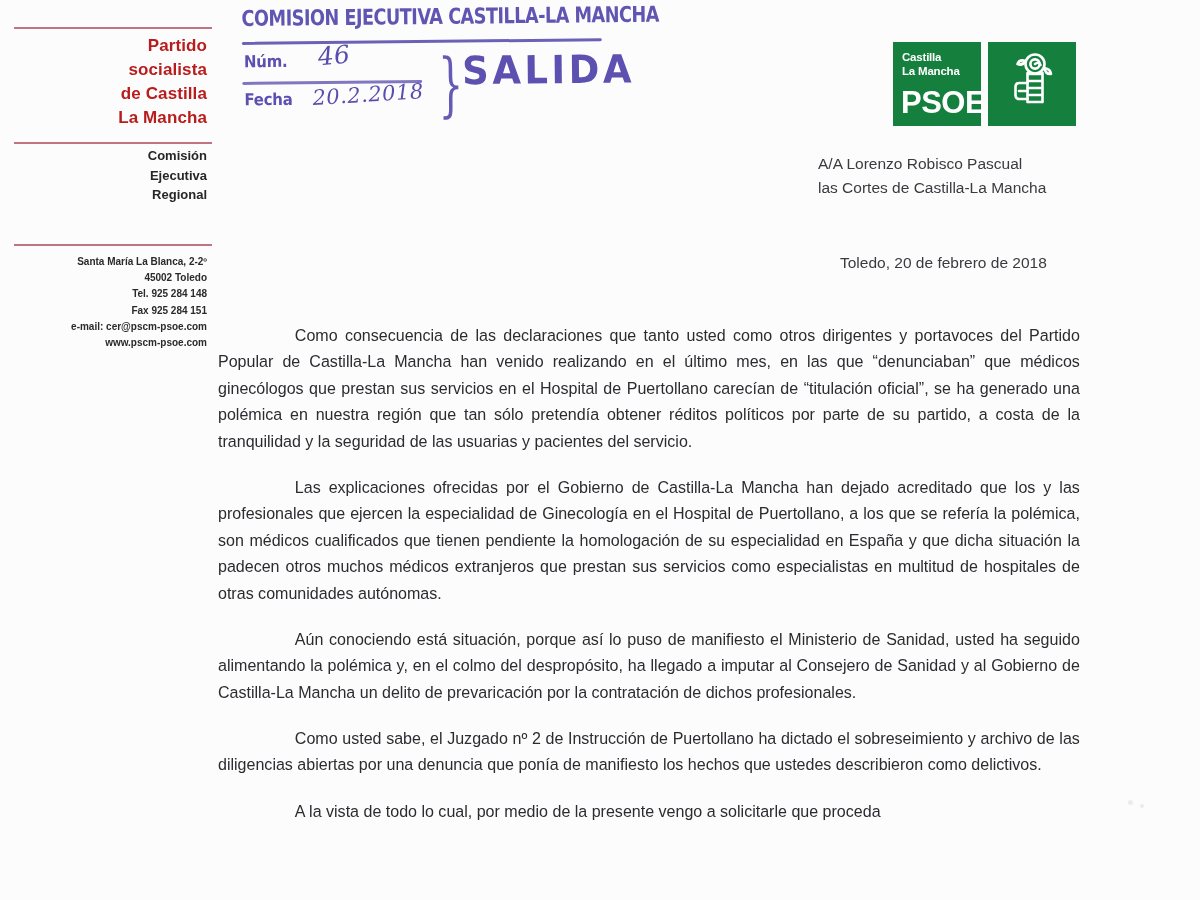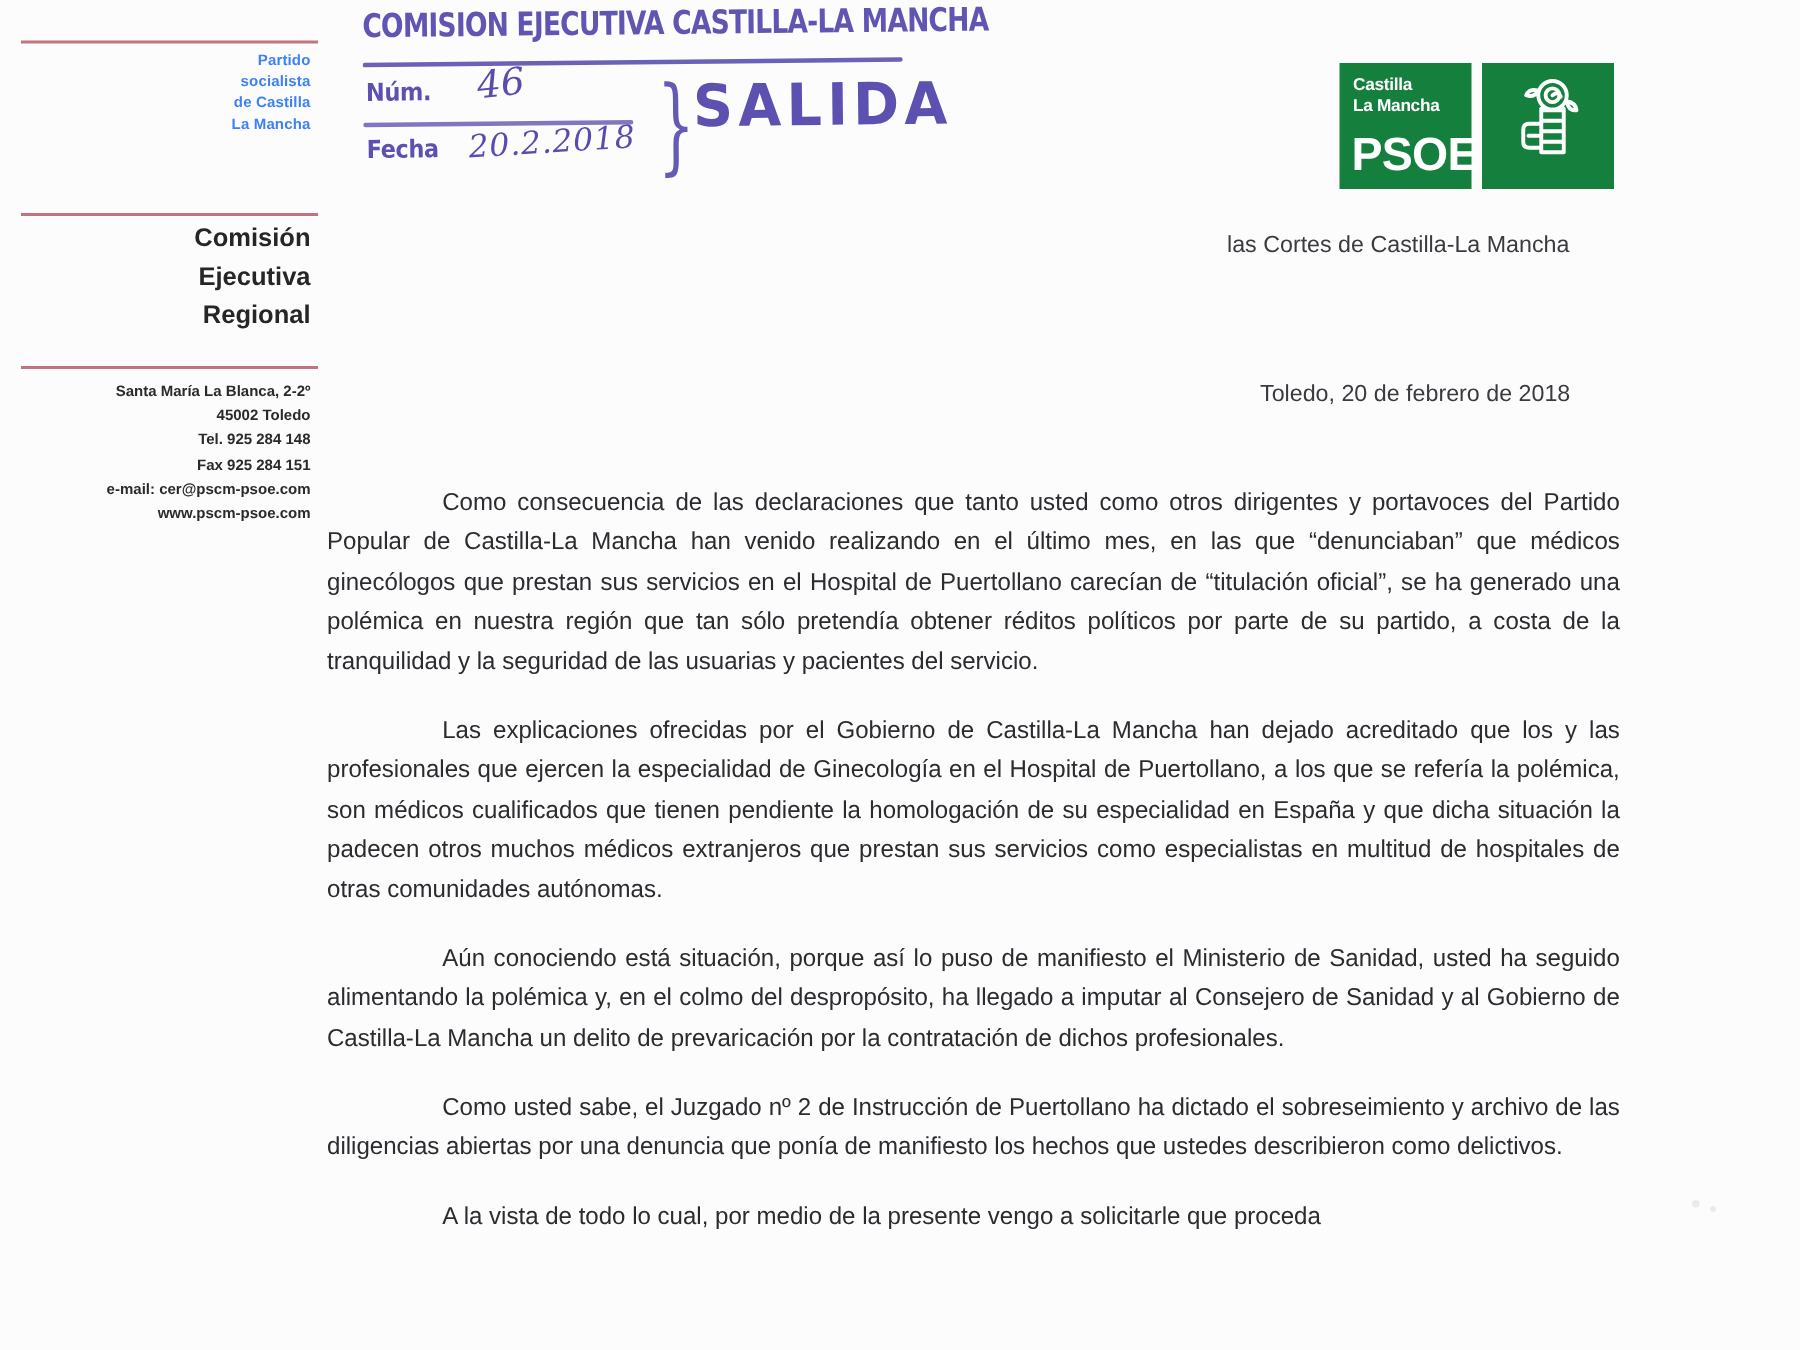--- a/index.html
+++ b/index.html
@@ -45,8 +45,8 @@
   }
   #brand-block {
     top: 34px;
-    font-size: 10px;
-    color: #3b82f6;
+    font-size: 17px;
+    color: #b91c1c;
     font-weight: 700;
     letter-spacing: .1px;
   }

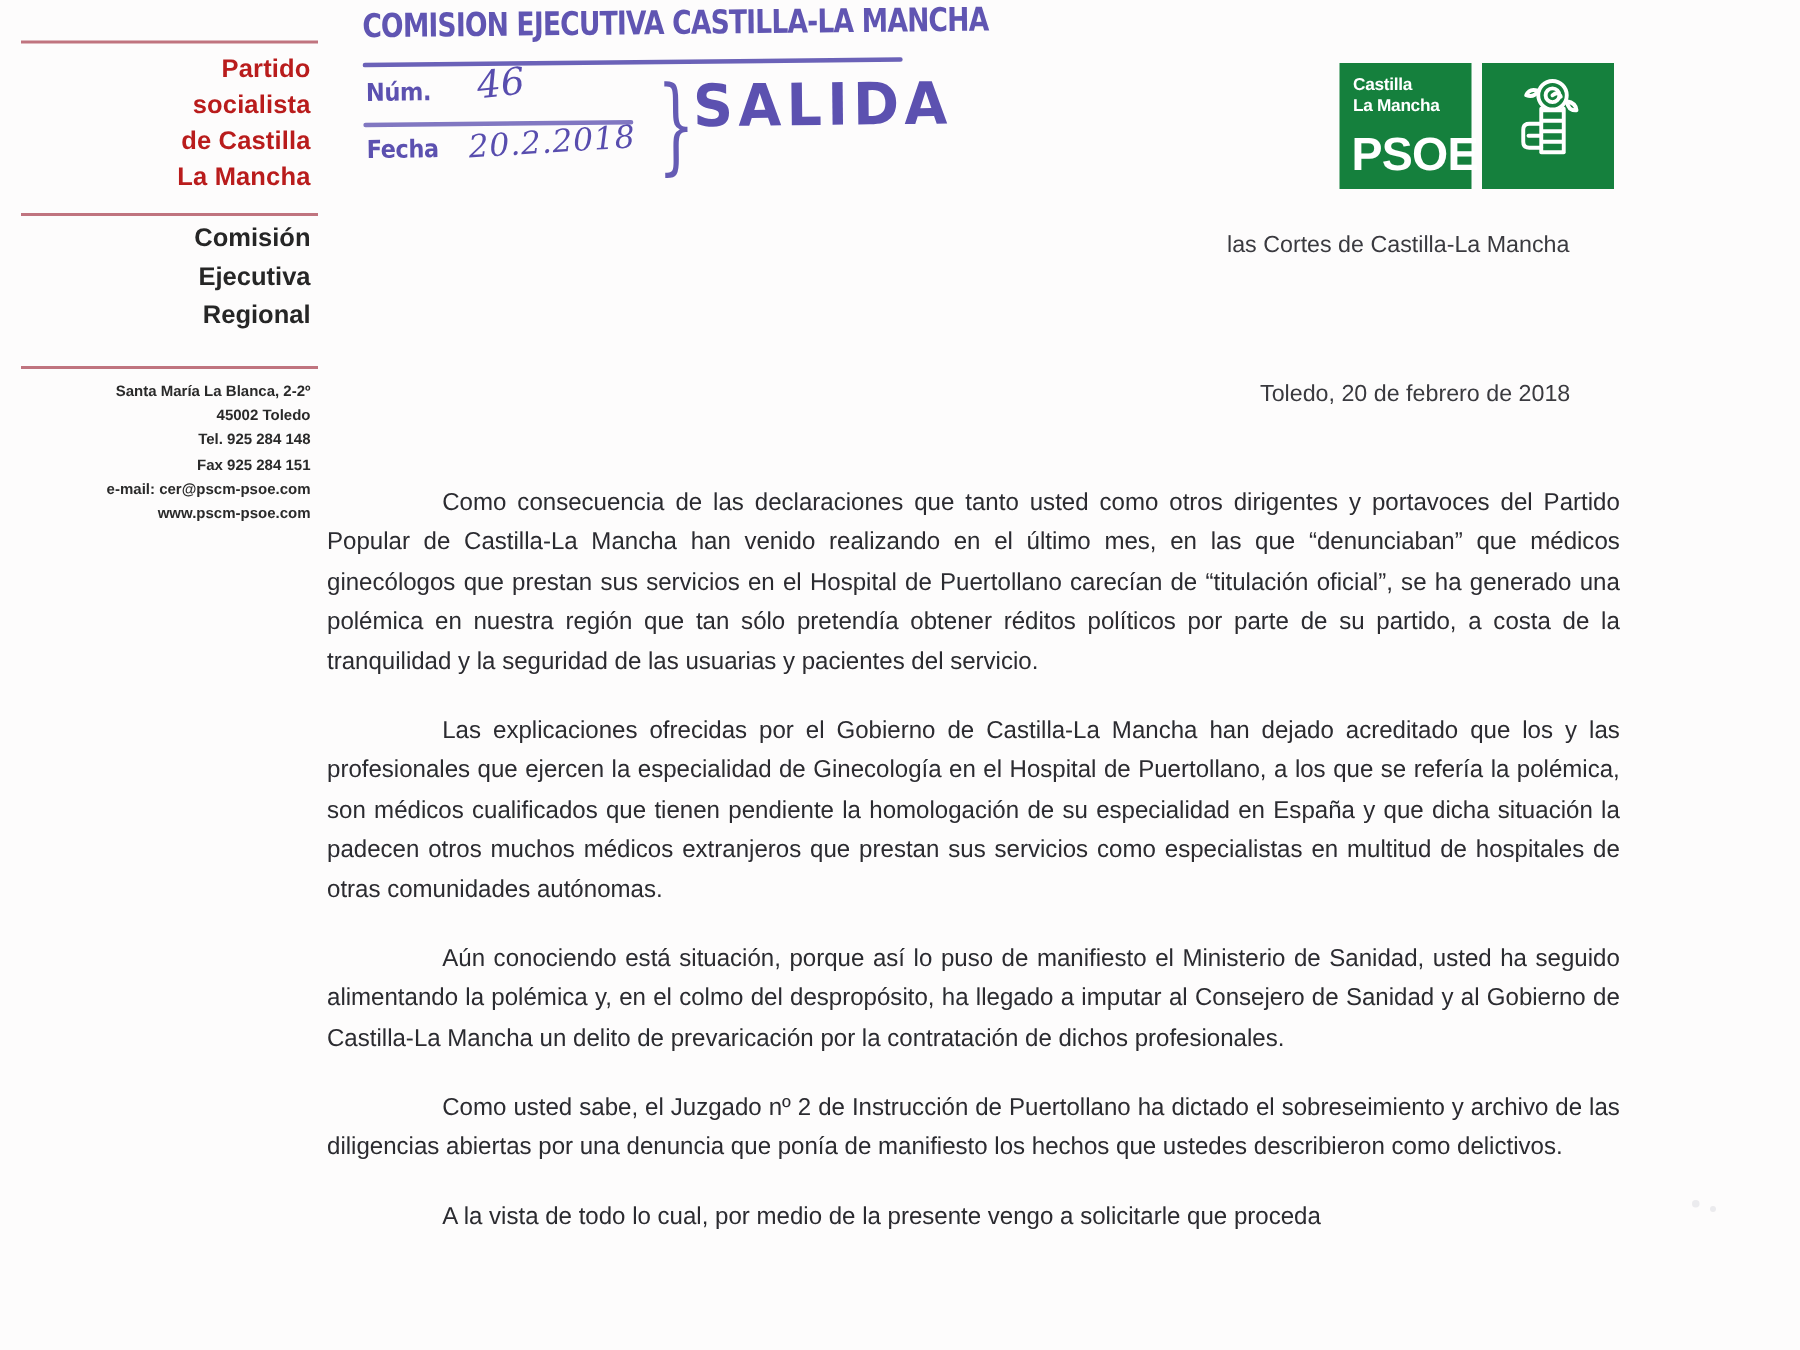--- a/index.html
+++ b/index.html
@@ -54,7 +54,7 @@
 
   #unit-block {
     top: 146px;
-    font-size: 17px;
+    font-size: 13px;
     color: #262626;
     font-weight: 700;
     line-height: 1.5;

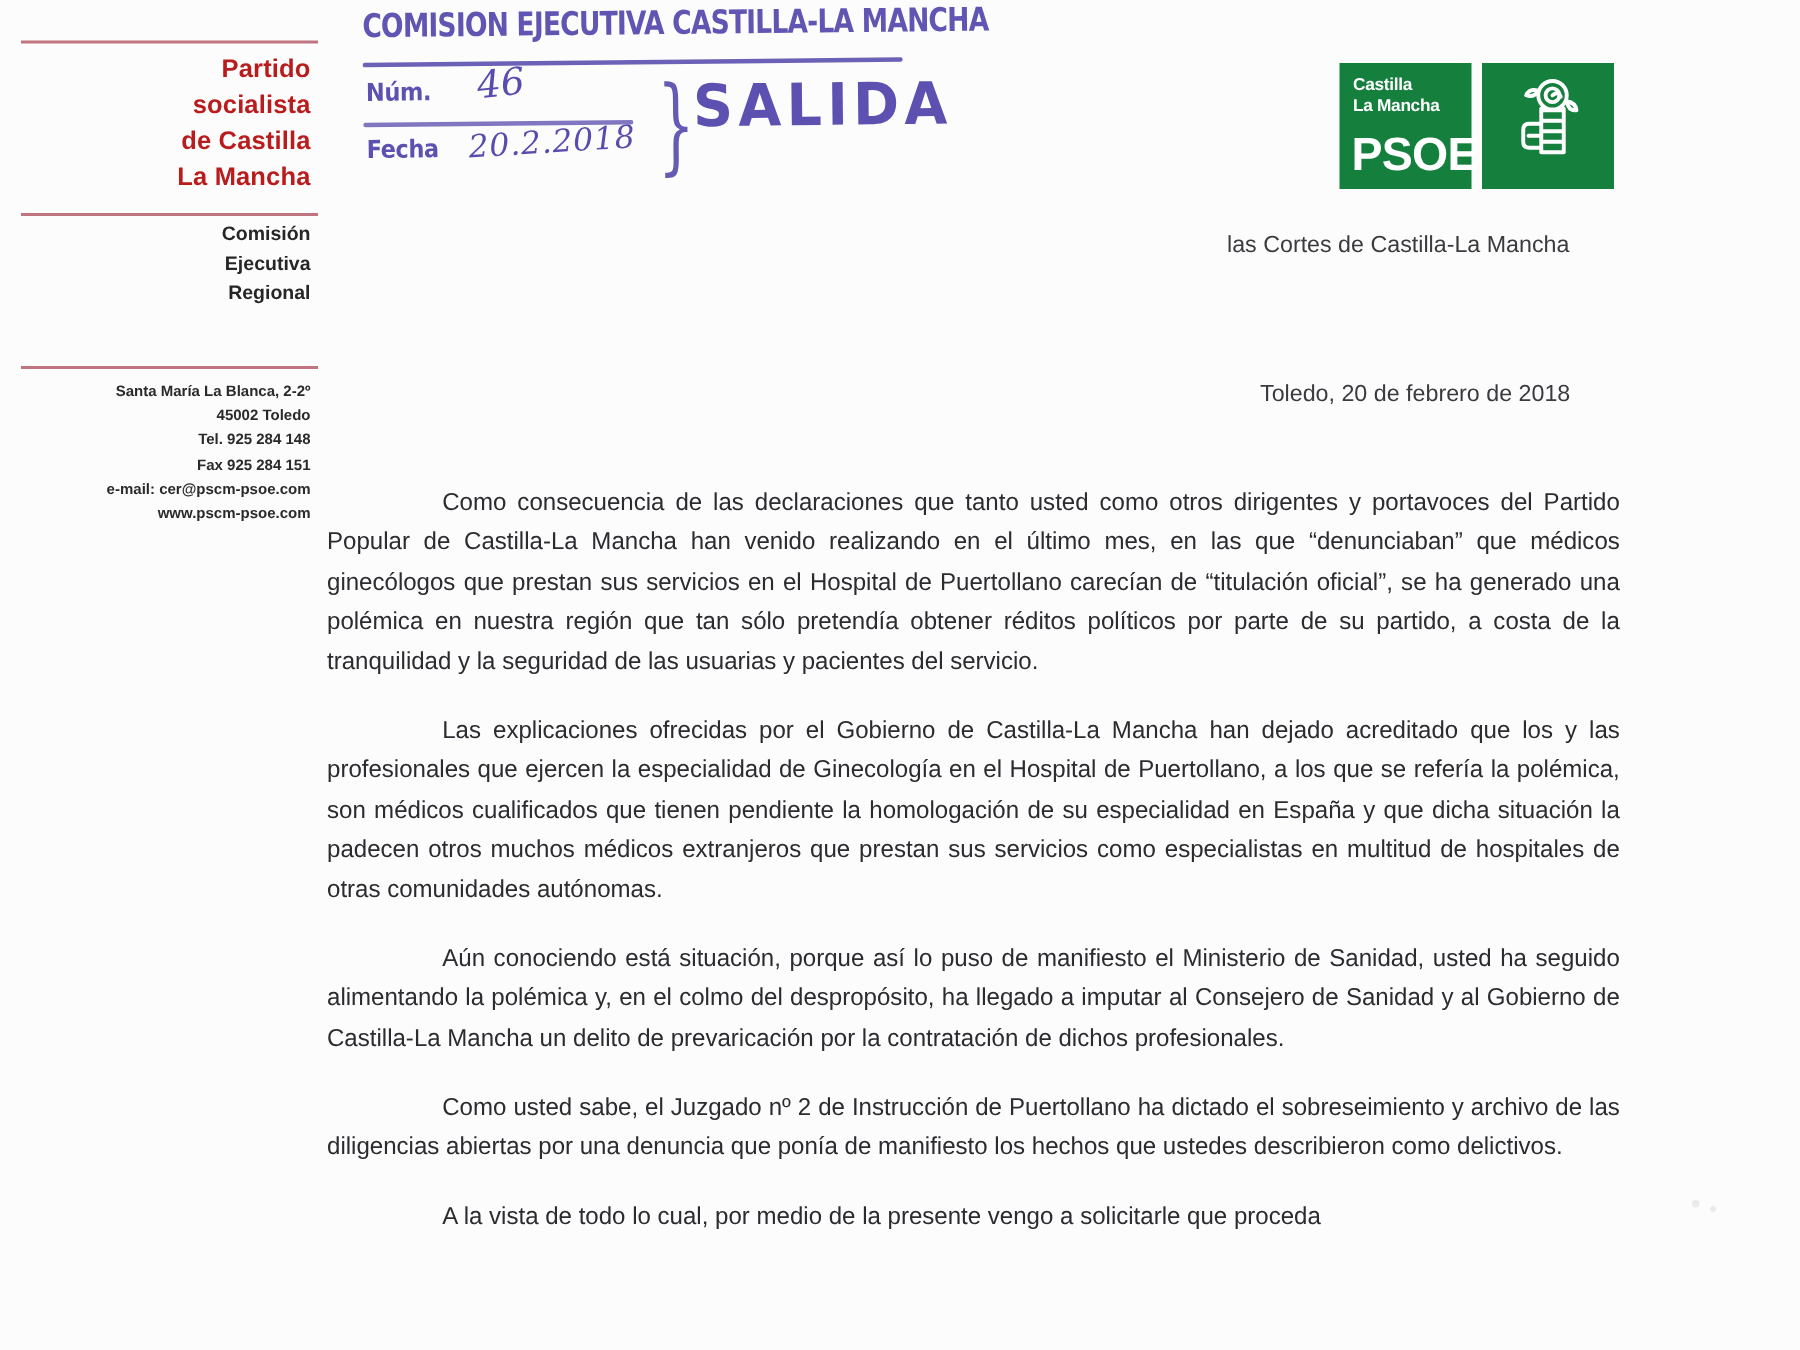--- a/index.html
+++ b/index.html
@@ -328,6 +328,7 @@
   </div>
 
   <div id="addressee-block">
+    <div>A/A Lorenzo Robisco Pascual</div>
     <div>las Cortes de Castilla-La Mancha</div>
   </div>
 

